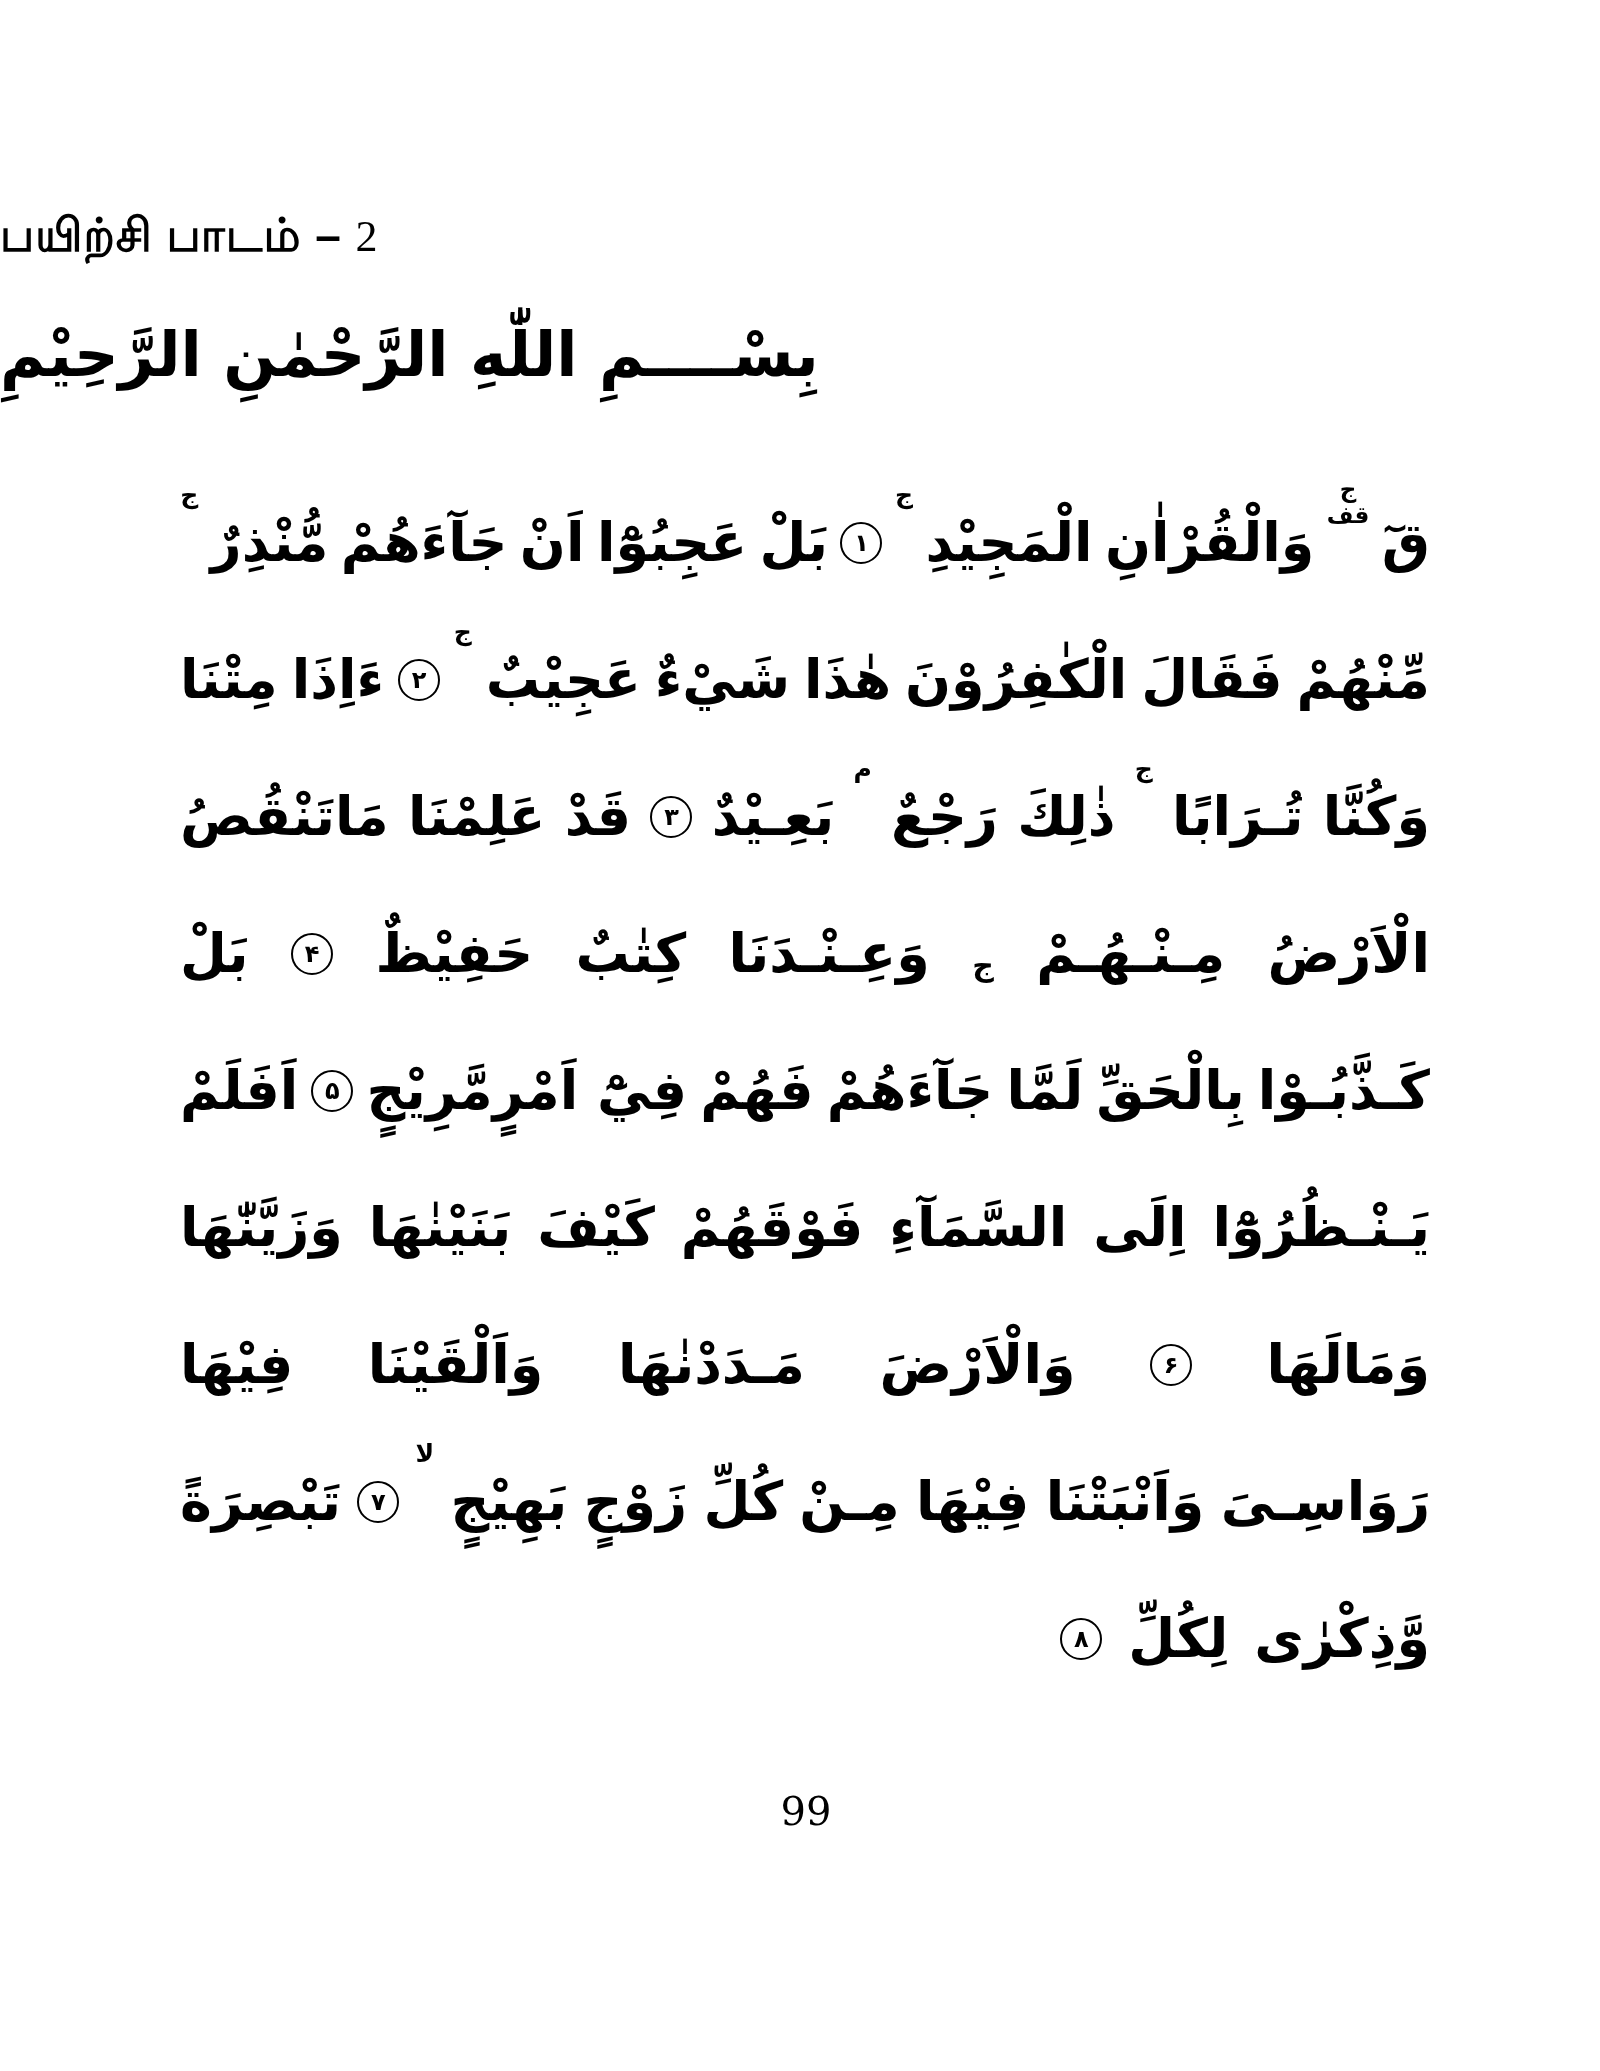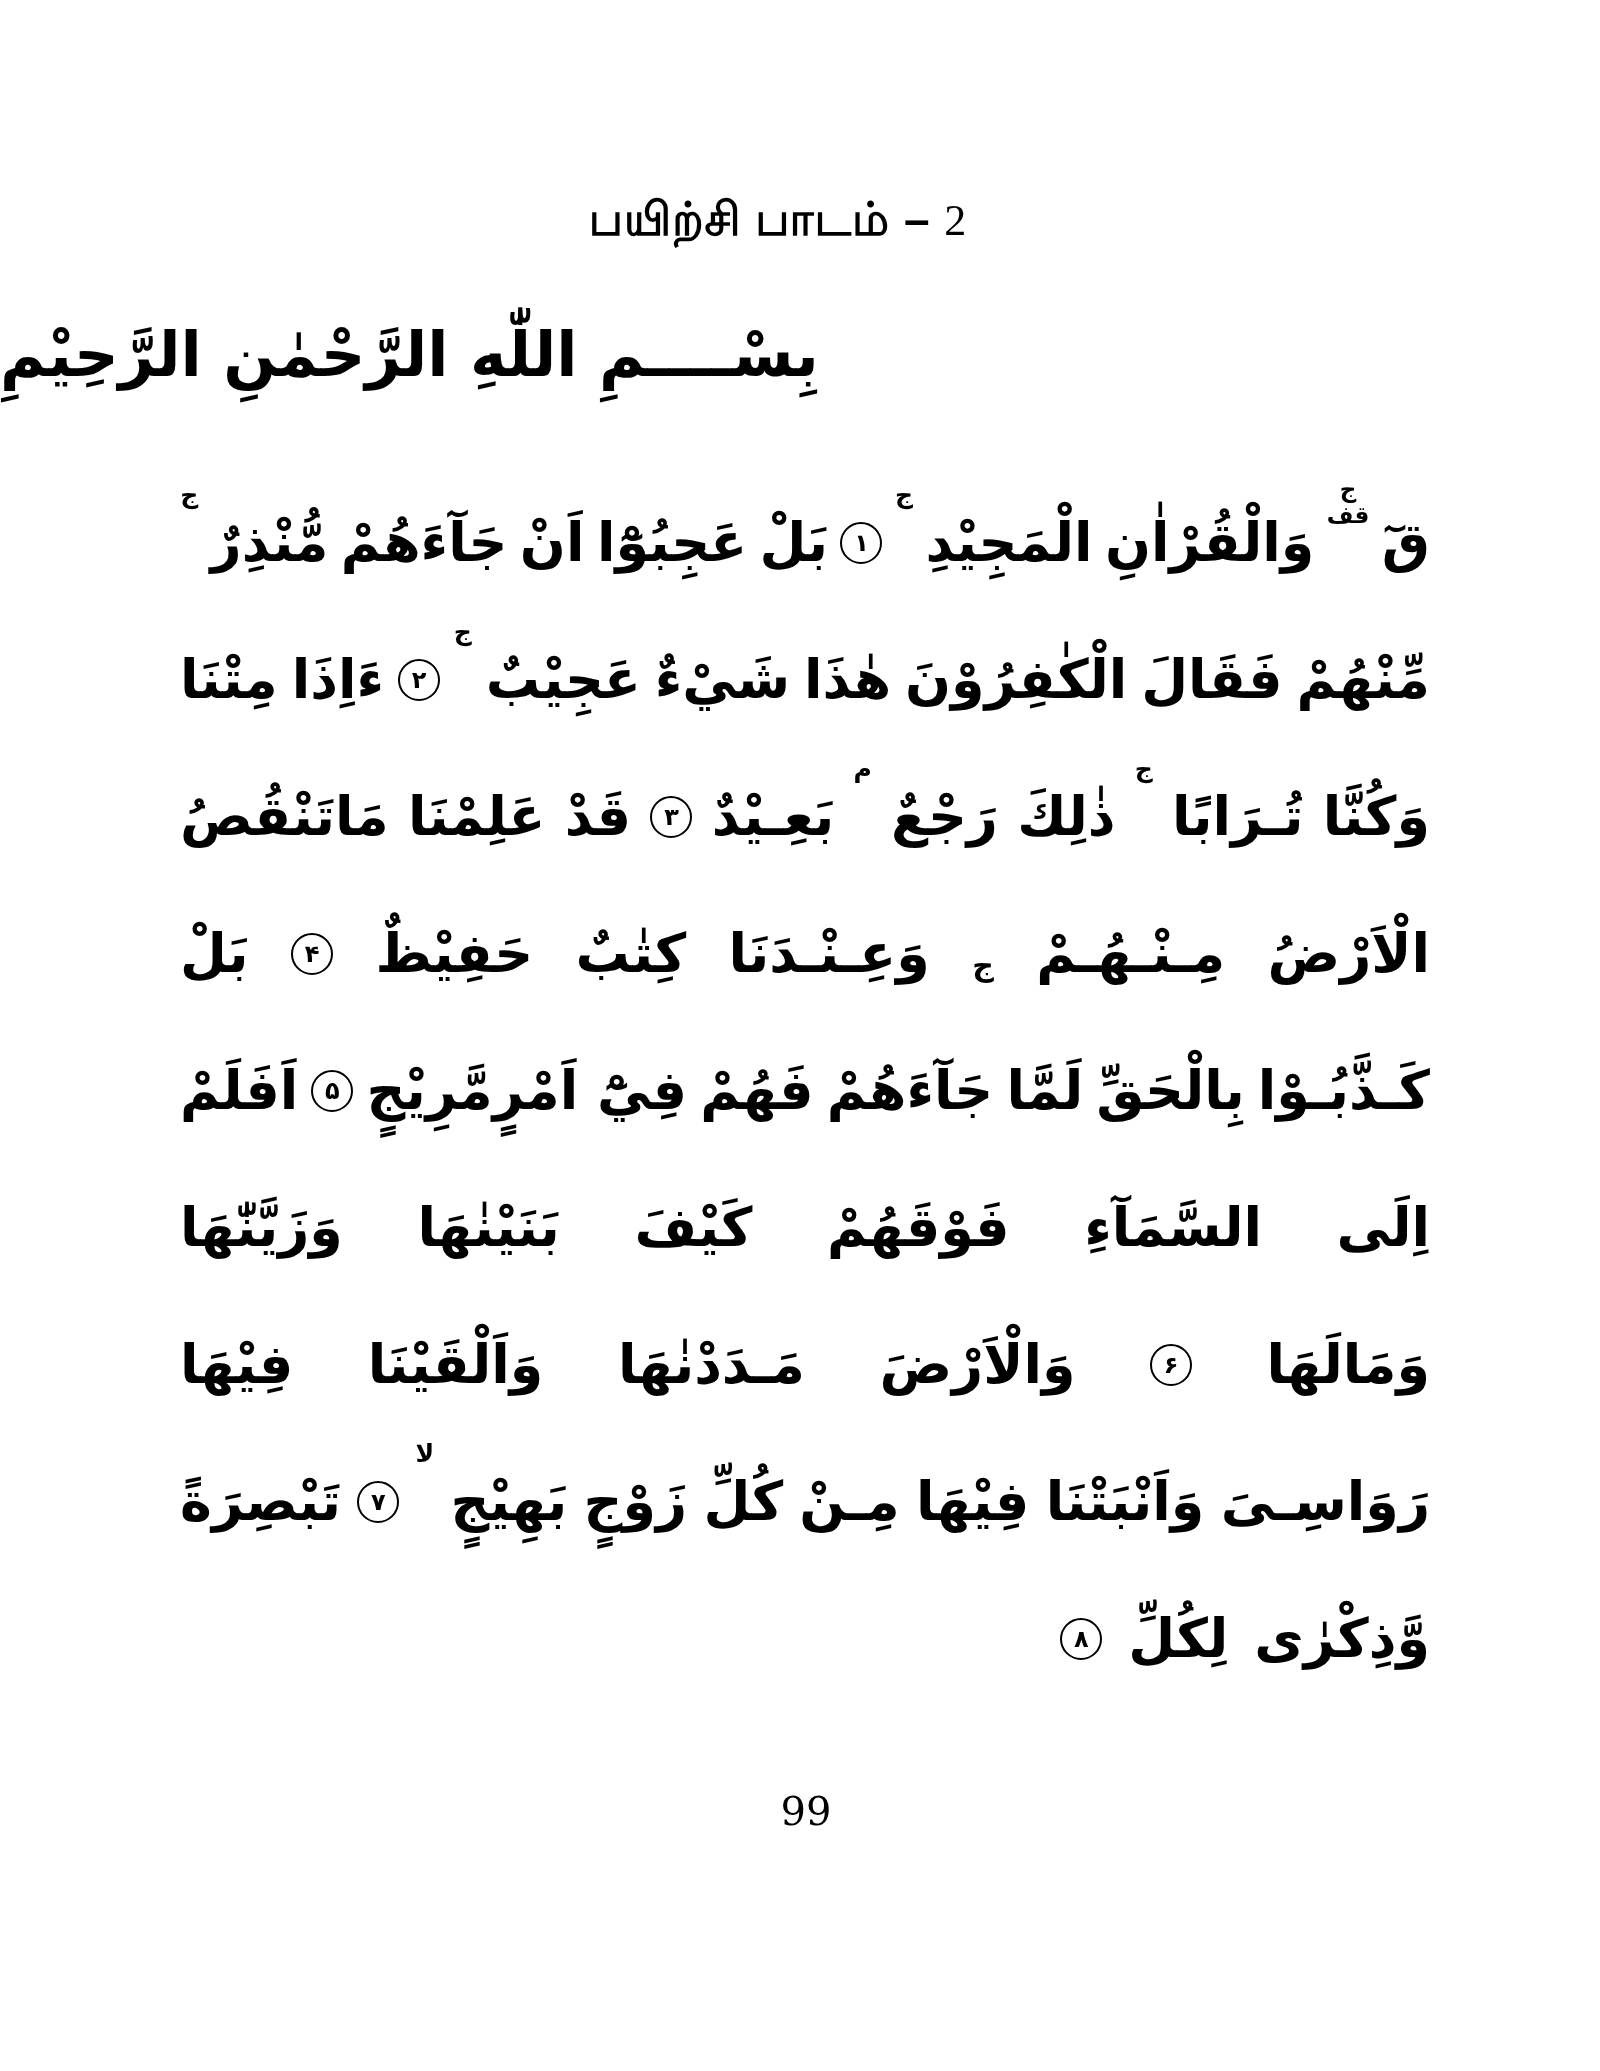--- a/index.html
+++ b/index.html
@@ -11,8 +11,7 @@
     overflow:hidden;
   }
   .page-title {
-    position:absolute; top:192px; left:0; right:44px;
-    text-align:center;
+    position:absolute; top:208px; left:0; right:44px;
     font-family:"Liberation Sans", sans-serif;
     font-weight:bold; font-size:46px; letter-spacing:1px;
     white-space:nowrap;

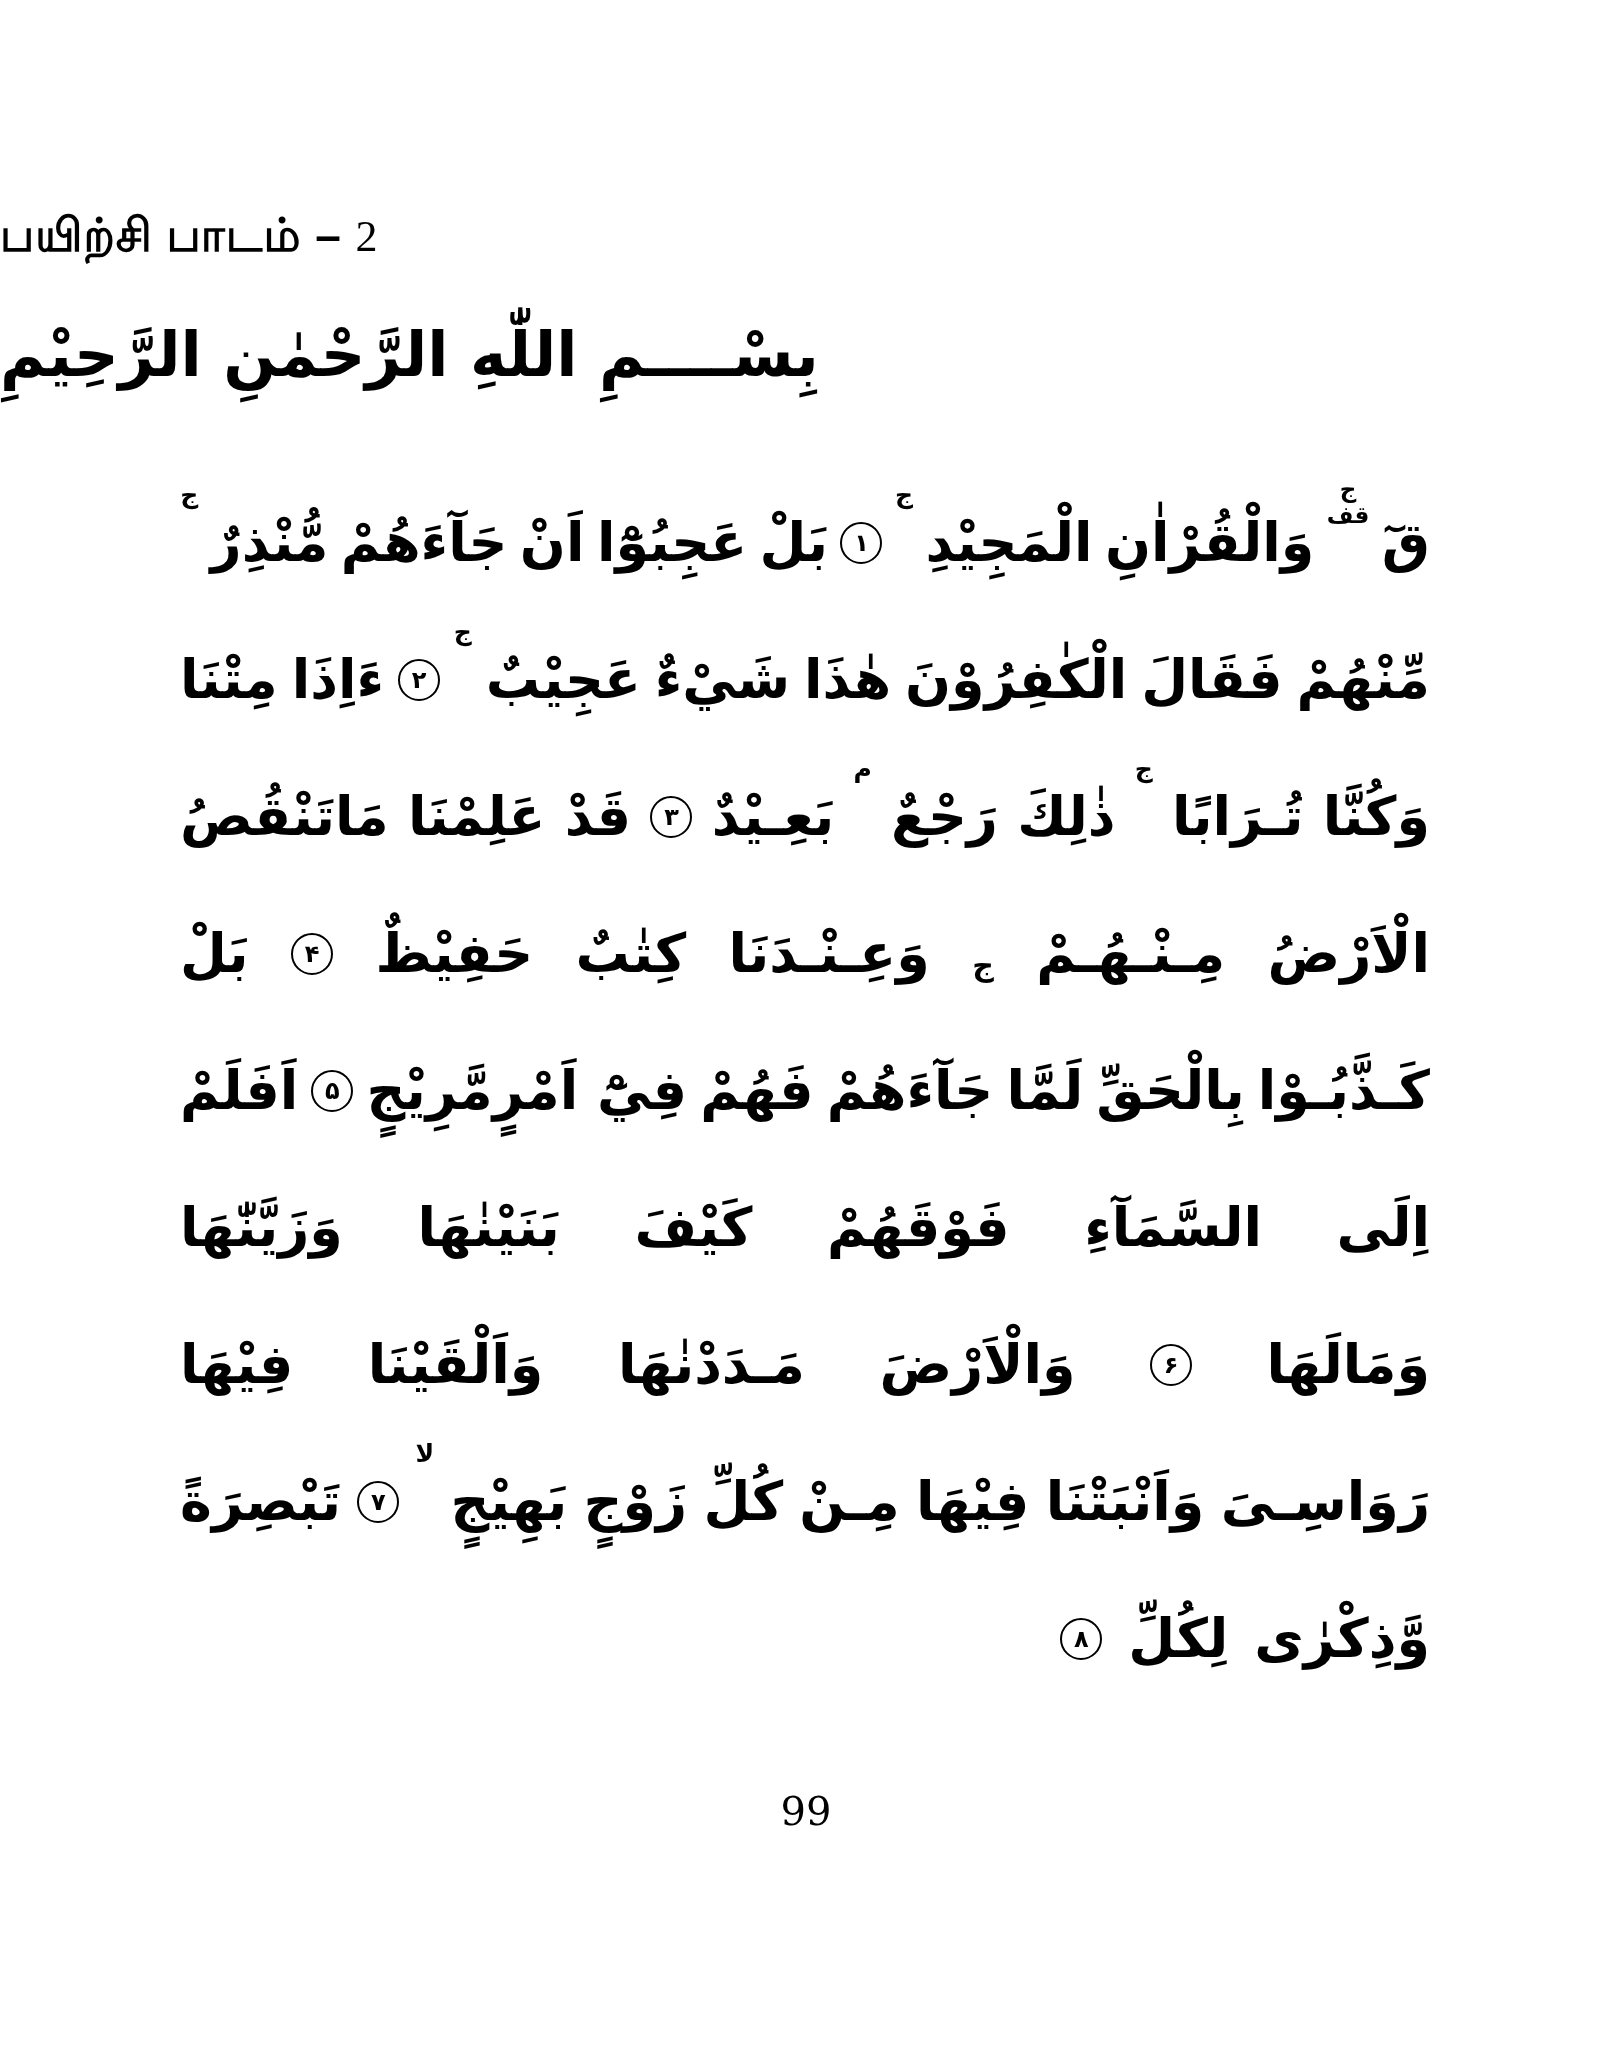--- a/index.html
+++ b/index.html
@@ -142,6 +142,7 @@
       <span class="q-word">اَفَلَمْ</span>
     </div>
     <div class="q-line">
+      <span class="q-word">يَـنْـظُرُوْٓا</span>
       <span class="q-word">اِلَى</span>
       <span class="q-word">السَّمَآءِ</span>
       <span class="q-word">فَوْقَهُمْ</span>

